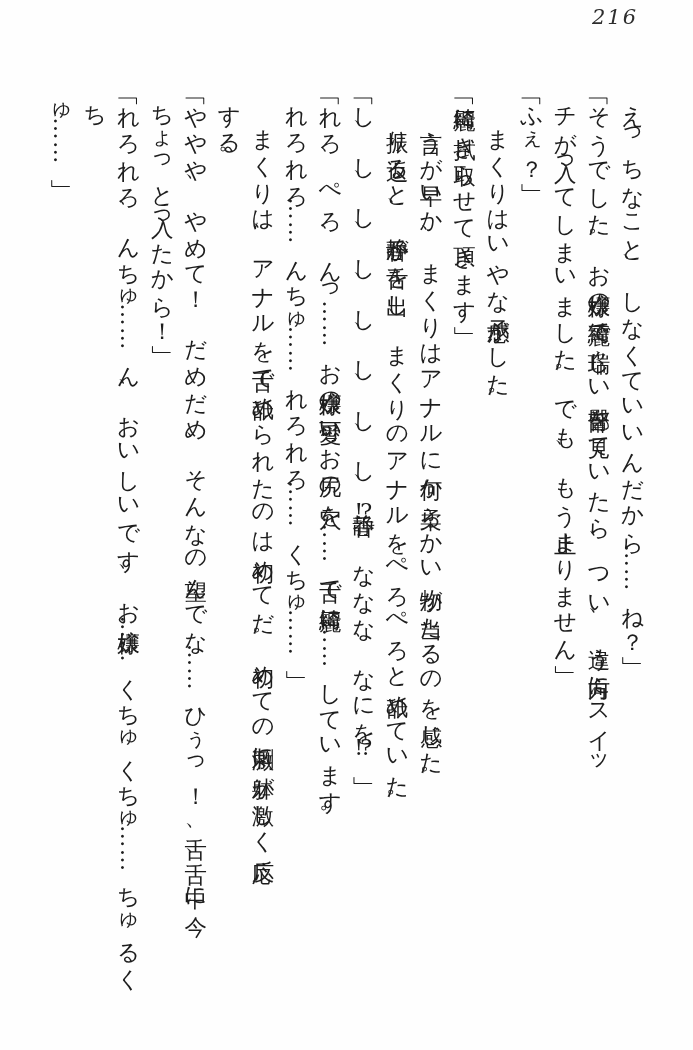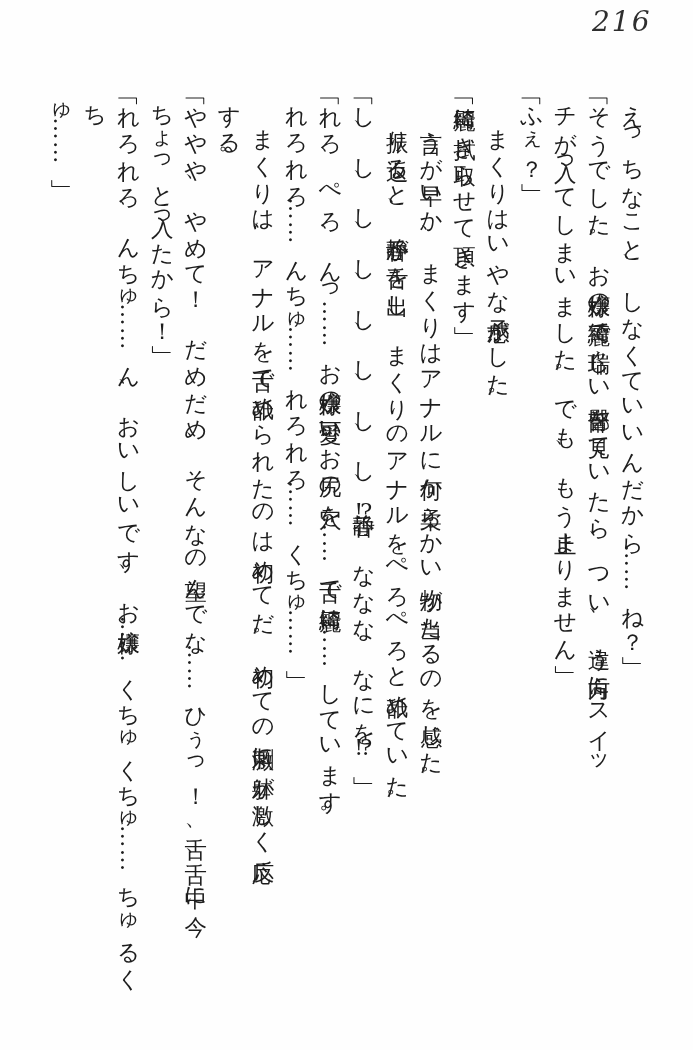--- a/index.html
+++ b/index.html
@@ -19,7 +19,7 @@
     position: absolute;
     top: 5px;
     left: 592px;
-    font-size: 28px;
+    font-size: 21px;
     font-style: italic;
     letter-spacing: 2px;
     color: #2e2e2e;

